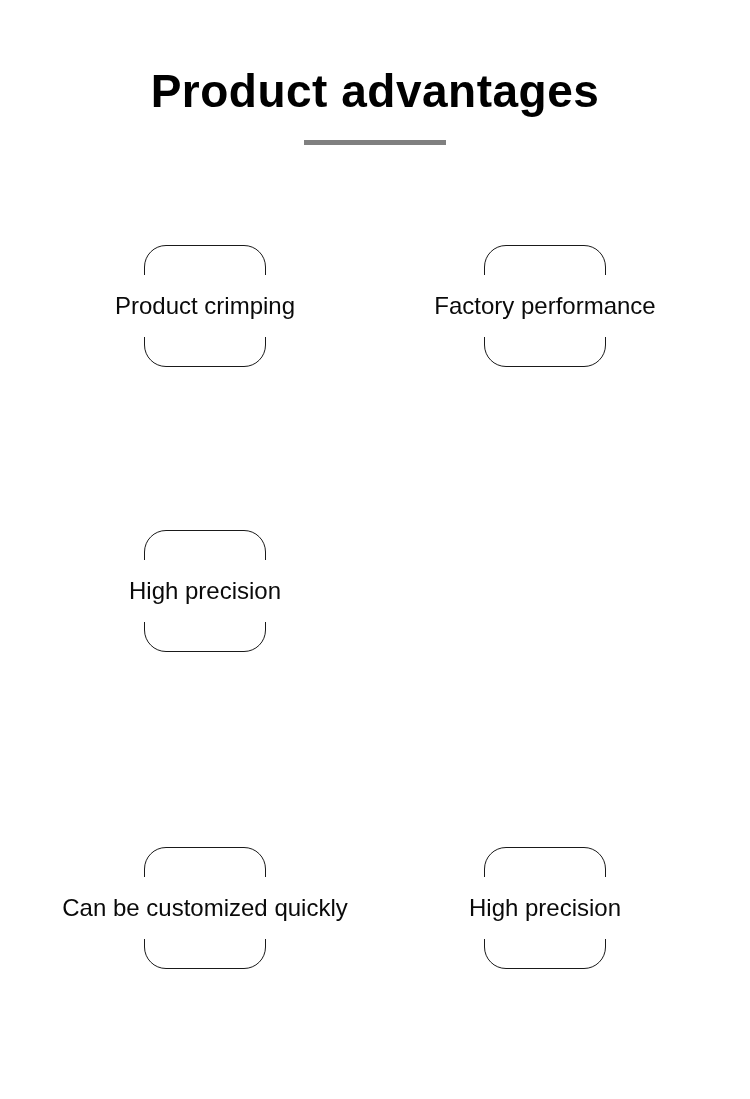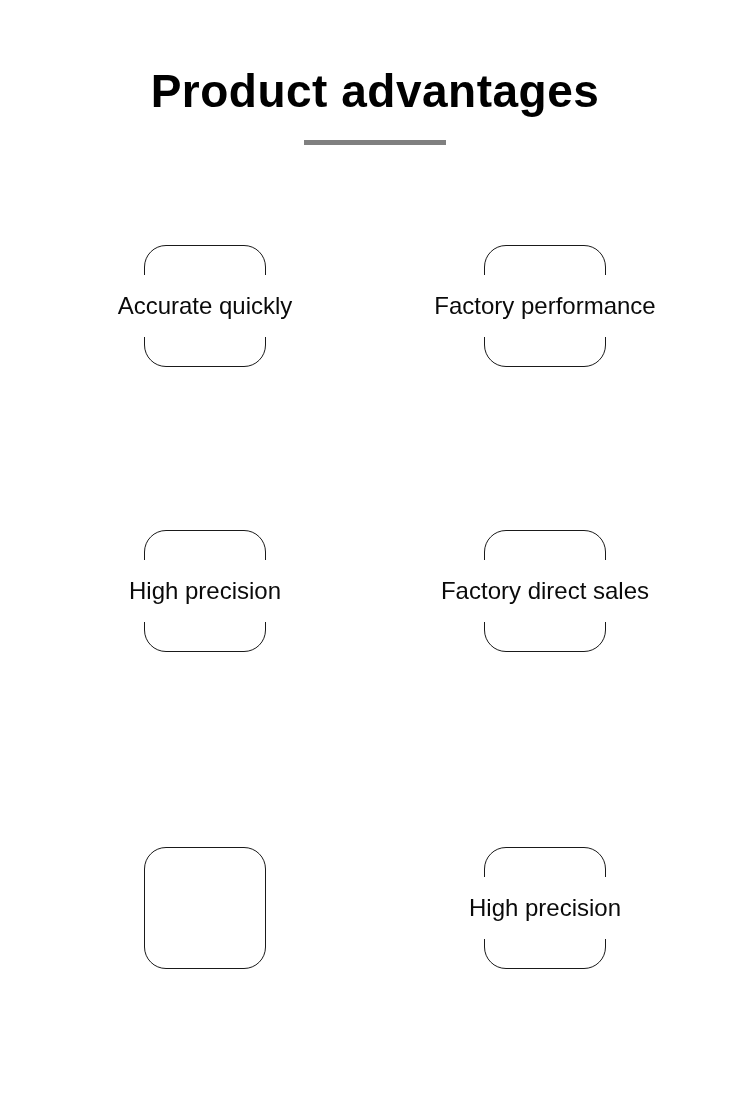--- a/index.html
+++ b/index.html
@@ -81,7 +81,7 @@
 
   <div class="adv-item r1c1">
     <div class="box"></div>
-    <div class="label">Accurate quickly</div>
+    <div class="label">Product crimping</div>
   </div>
 
   <div class="adv-item r1c2">

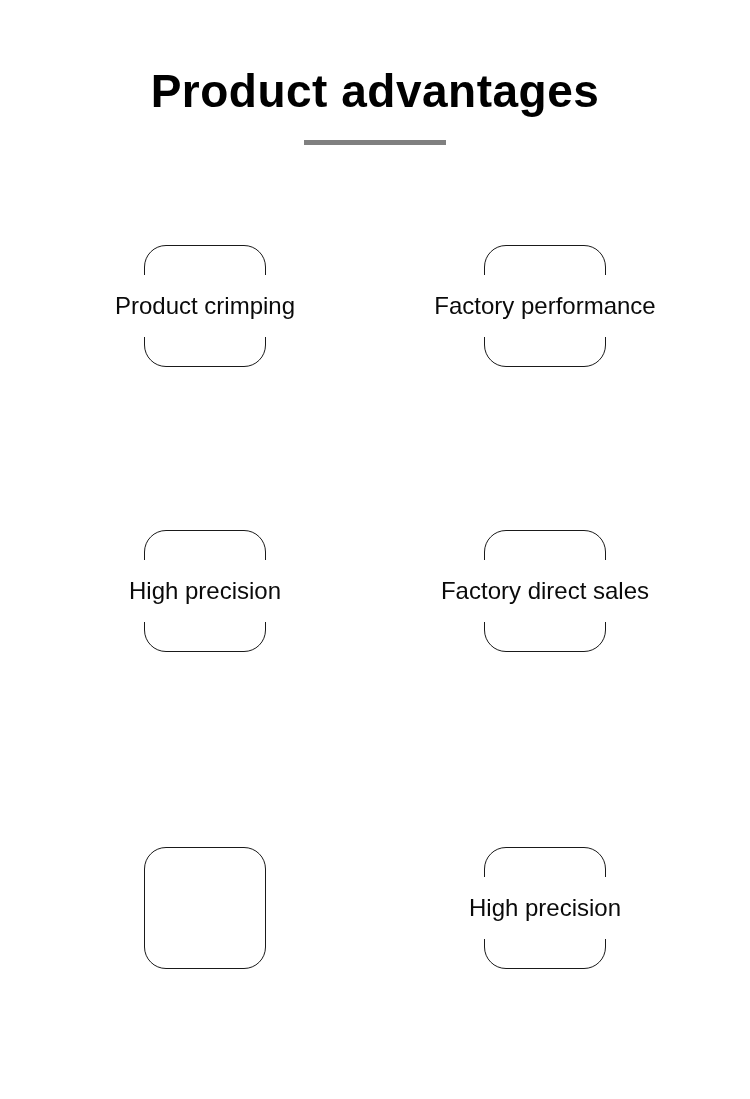--- a/index.html
+++ b/index.html
@@ -94,10 +94,6 @@
     <div class="label">High precision</div>
   </div>
 
-  <div class="adv-item r2c2">
-    <div class="box"></div>
-    <div class="label">Factory direct sales</div>
-  </div>
 
   <div class="adv-item r3c1">
     <div class="box"></div>

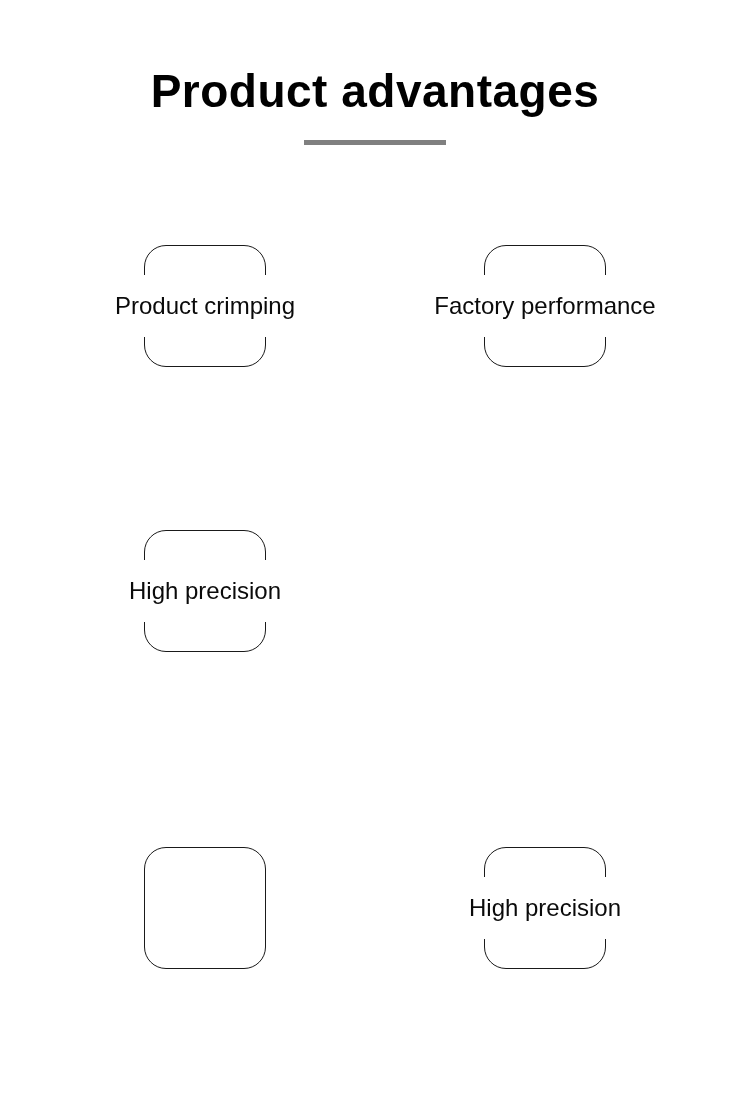--- a/index.html
+++ b/index.html
@@ -97,6 +97,7 @@
 
   <div class="adv-item r3c1">
     <div class="box"></div>
+    <div class="label">Can be customized quickly</div>
   </div>
 
   <div class="adv-item r3c2">

